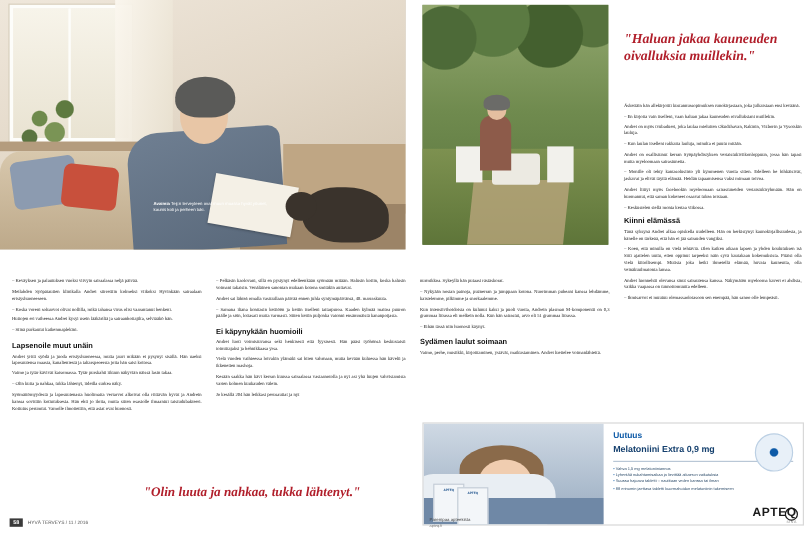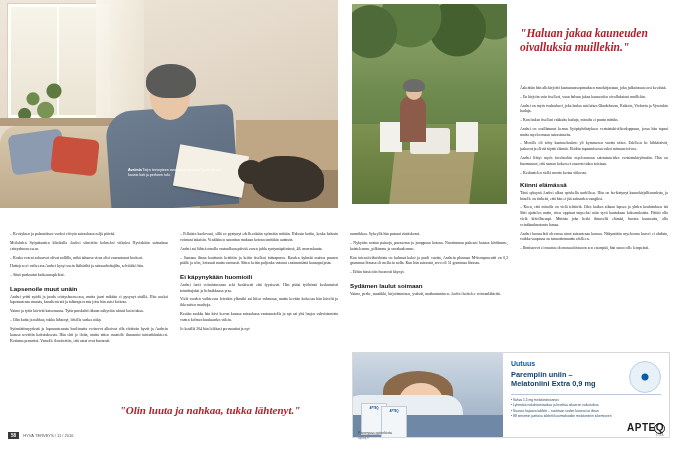--- a/index.html
+++ b/index.html
@@ -312,7 +312,6 @@
     </div>
     <div class="ad-right">
       <div class="ad-kicker">Uutuus</div>
-      <div class="ad-title">Parempiin uniin –</div>
       <div class="ad-title">Melatoniini Extra 0,9 mg</div>
       <div class="ad-rule"></div>
       <div class="ad-bullets">

